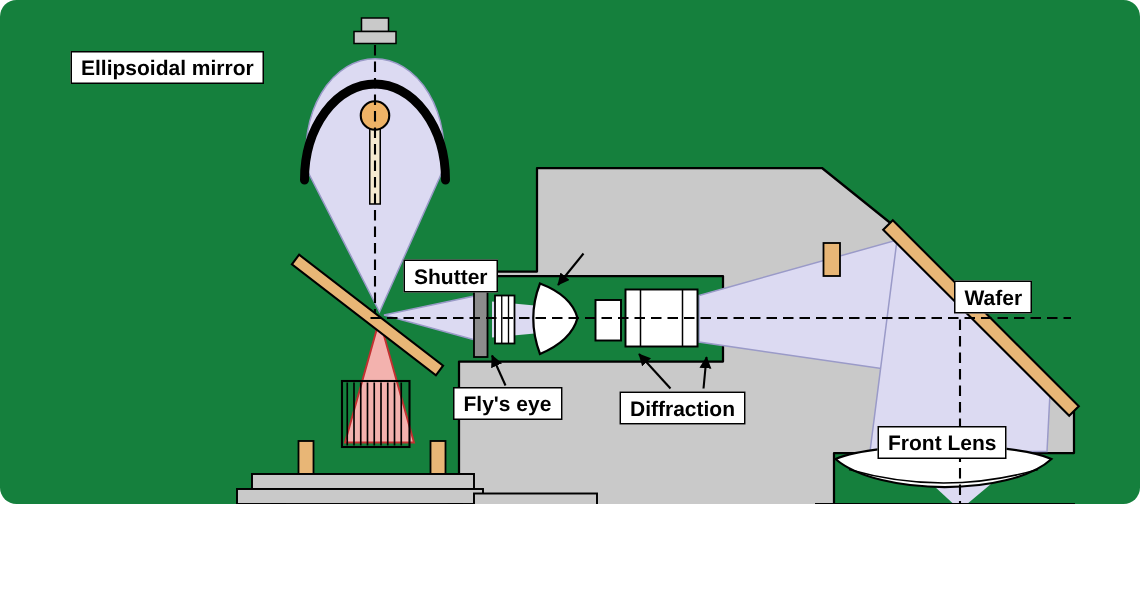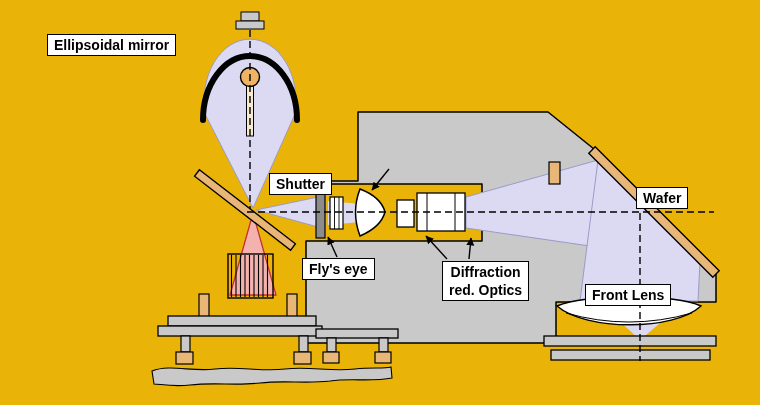--- a/index.html
+++ b/index.html
@@ -4,8 +4,8 @@
 <style>
   html,body { margin:0; padding:0; background:#ffffff; }
   .stage {
-    position:relative; width:760px; height:405px; background:#eab308;
-    font-family:"Liberation Sans", sans-serif; overflow:hidden;
+    position:relative; width:760px; height:336px; background:#15803d;
+    font-family:"Liberation Sans", sans-serif; overflow:hidden;border-radius:11px;
   }
   .stage svg { position:absolute; left:0; top:0; z-index:1; }
   .lbl {

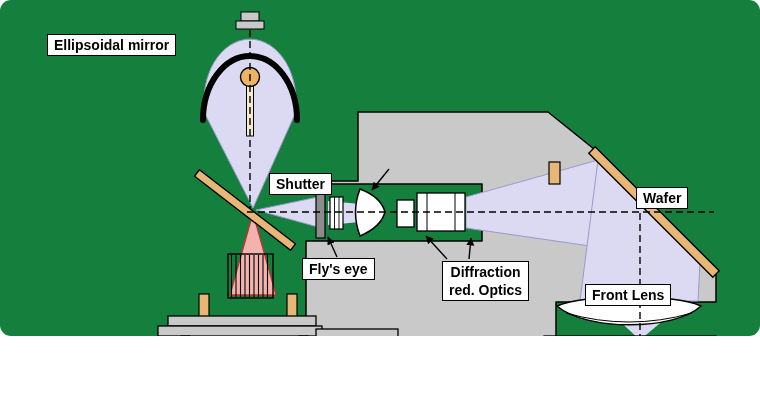--- a/index.html
+++ b/index.html
@@ -125,7 +125,7 @@
 <div class="lbl" style="left:269px; top:173px">Shutter</div>
 <div class="lbl" style="left:636px; top:187px">Wafer</div>
 <div class="lbl" style="left:302px; top:258px">Fly's eye</div>
-<div class="lbl lbl-center" style="left:442px; top:261px">
+<div class="lbl lbl-center" style="left:413px; top:261px">
   <div>Diffraction</div>
   <div>red. Optics</div>
 </div>

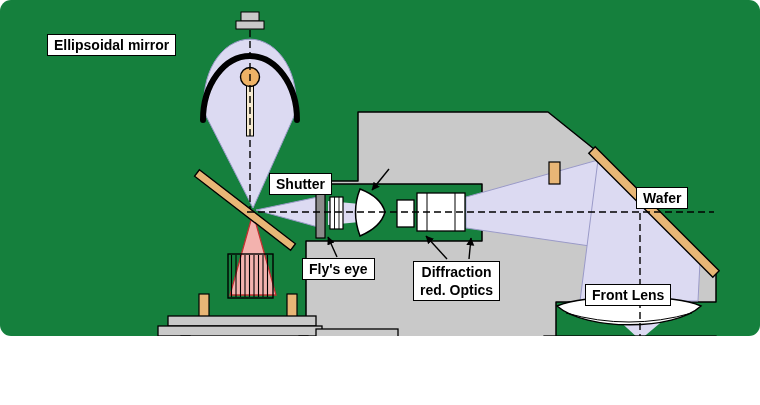--- a/index.html
+++ b/index.html
@@ -127,7 +127,6 @@
 <div class="lbl" style="left:302px; top:258px">Fly's eye</div>
 <div class="lbl lbl-center" style="left:413px; top:261px">
   <div>Diffraction</div>
-  <div>red. Optics</div>
 </div>
 <div class="lbl" style="left:585px; top:284px">Front Lens</div>
 

